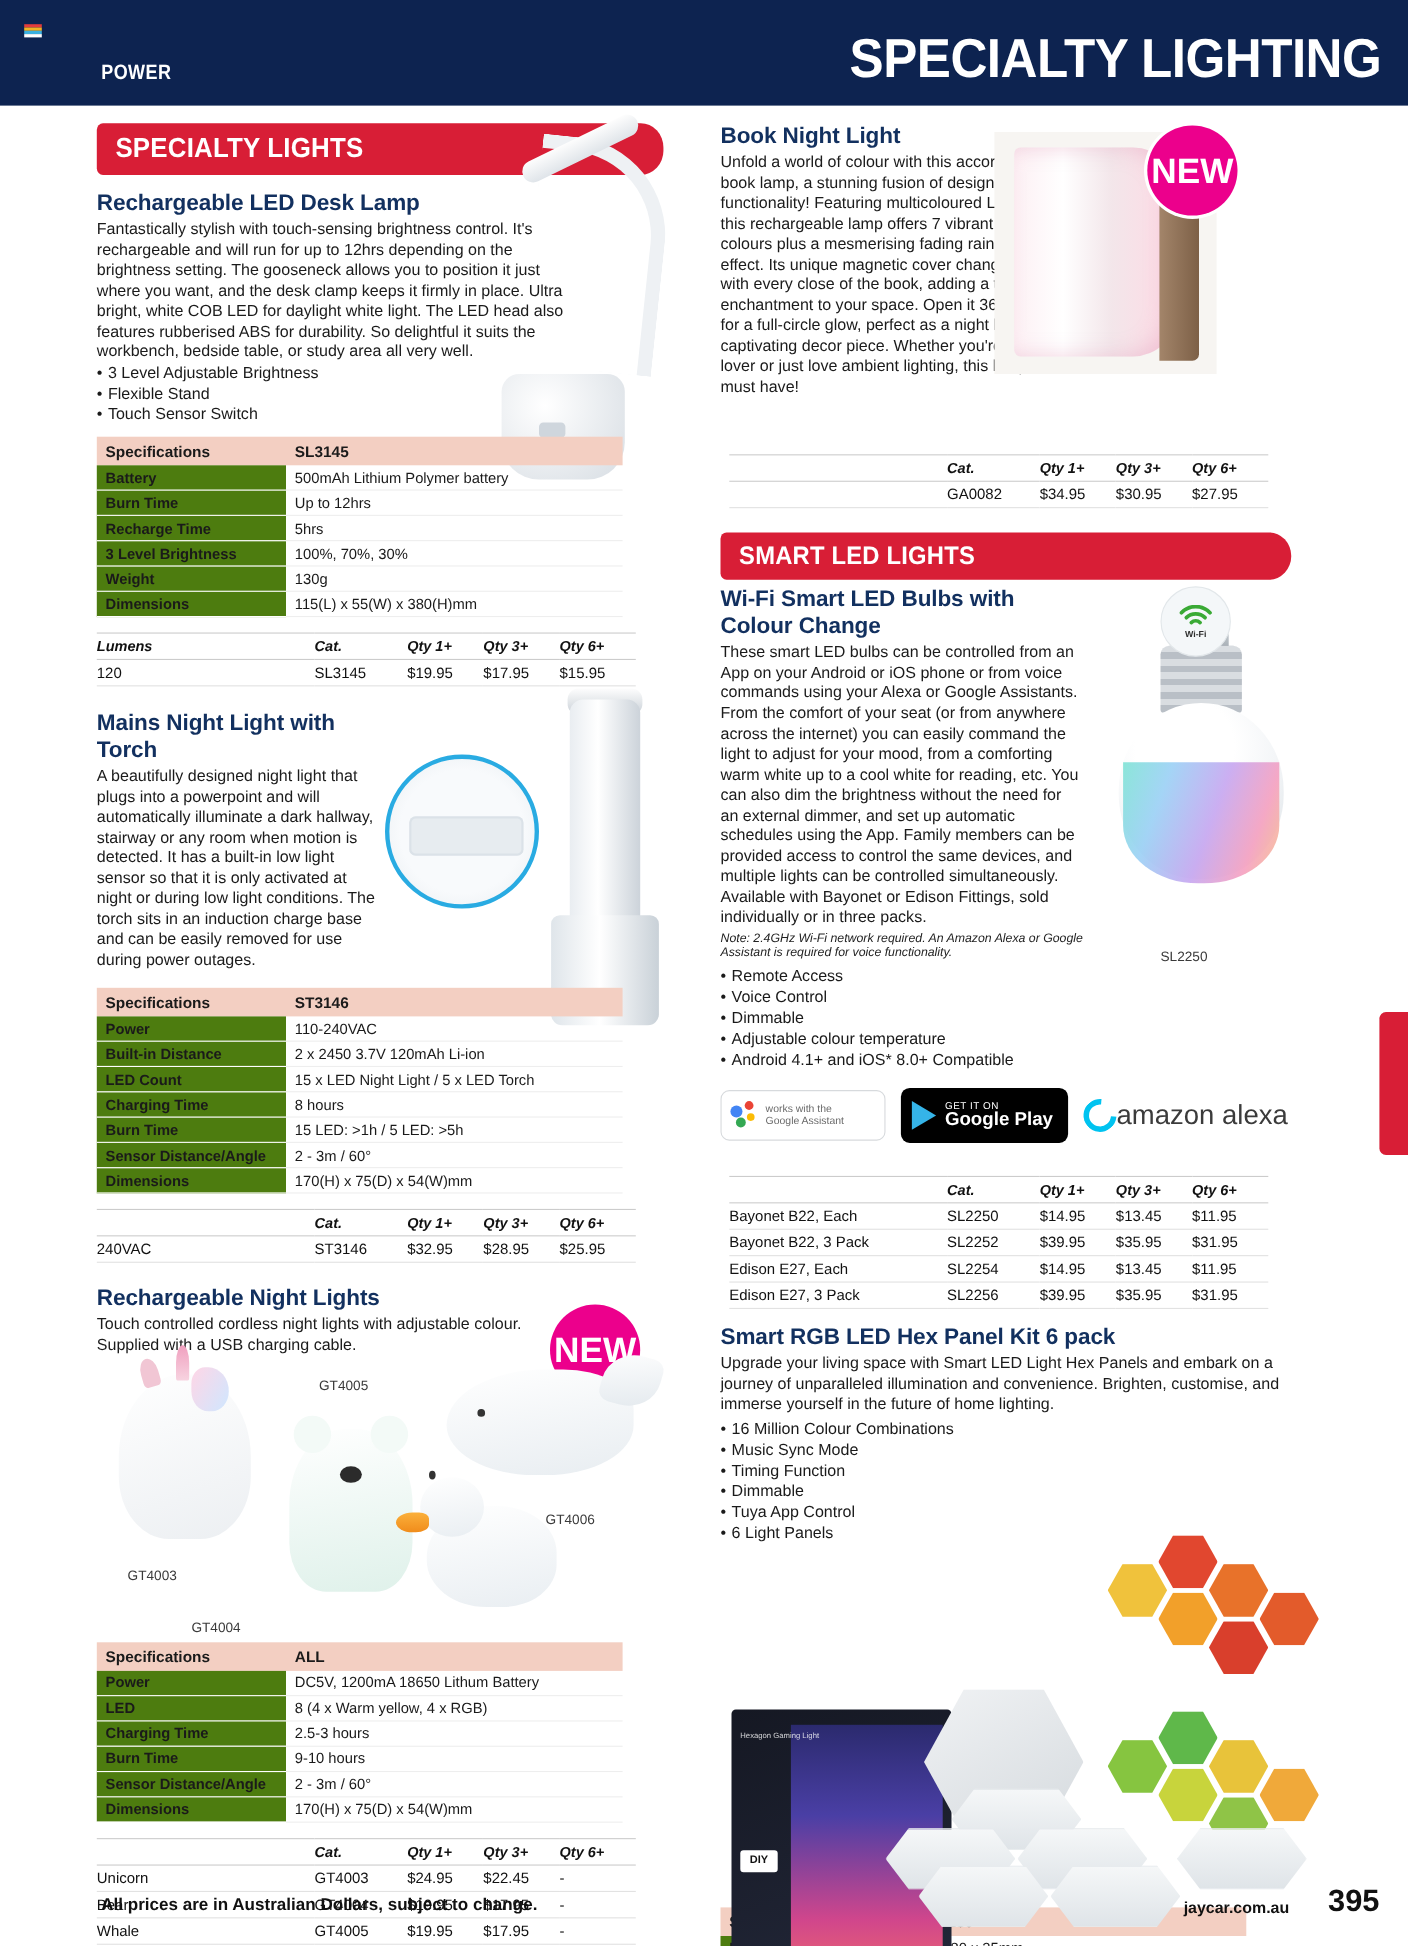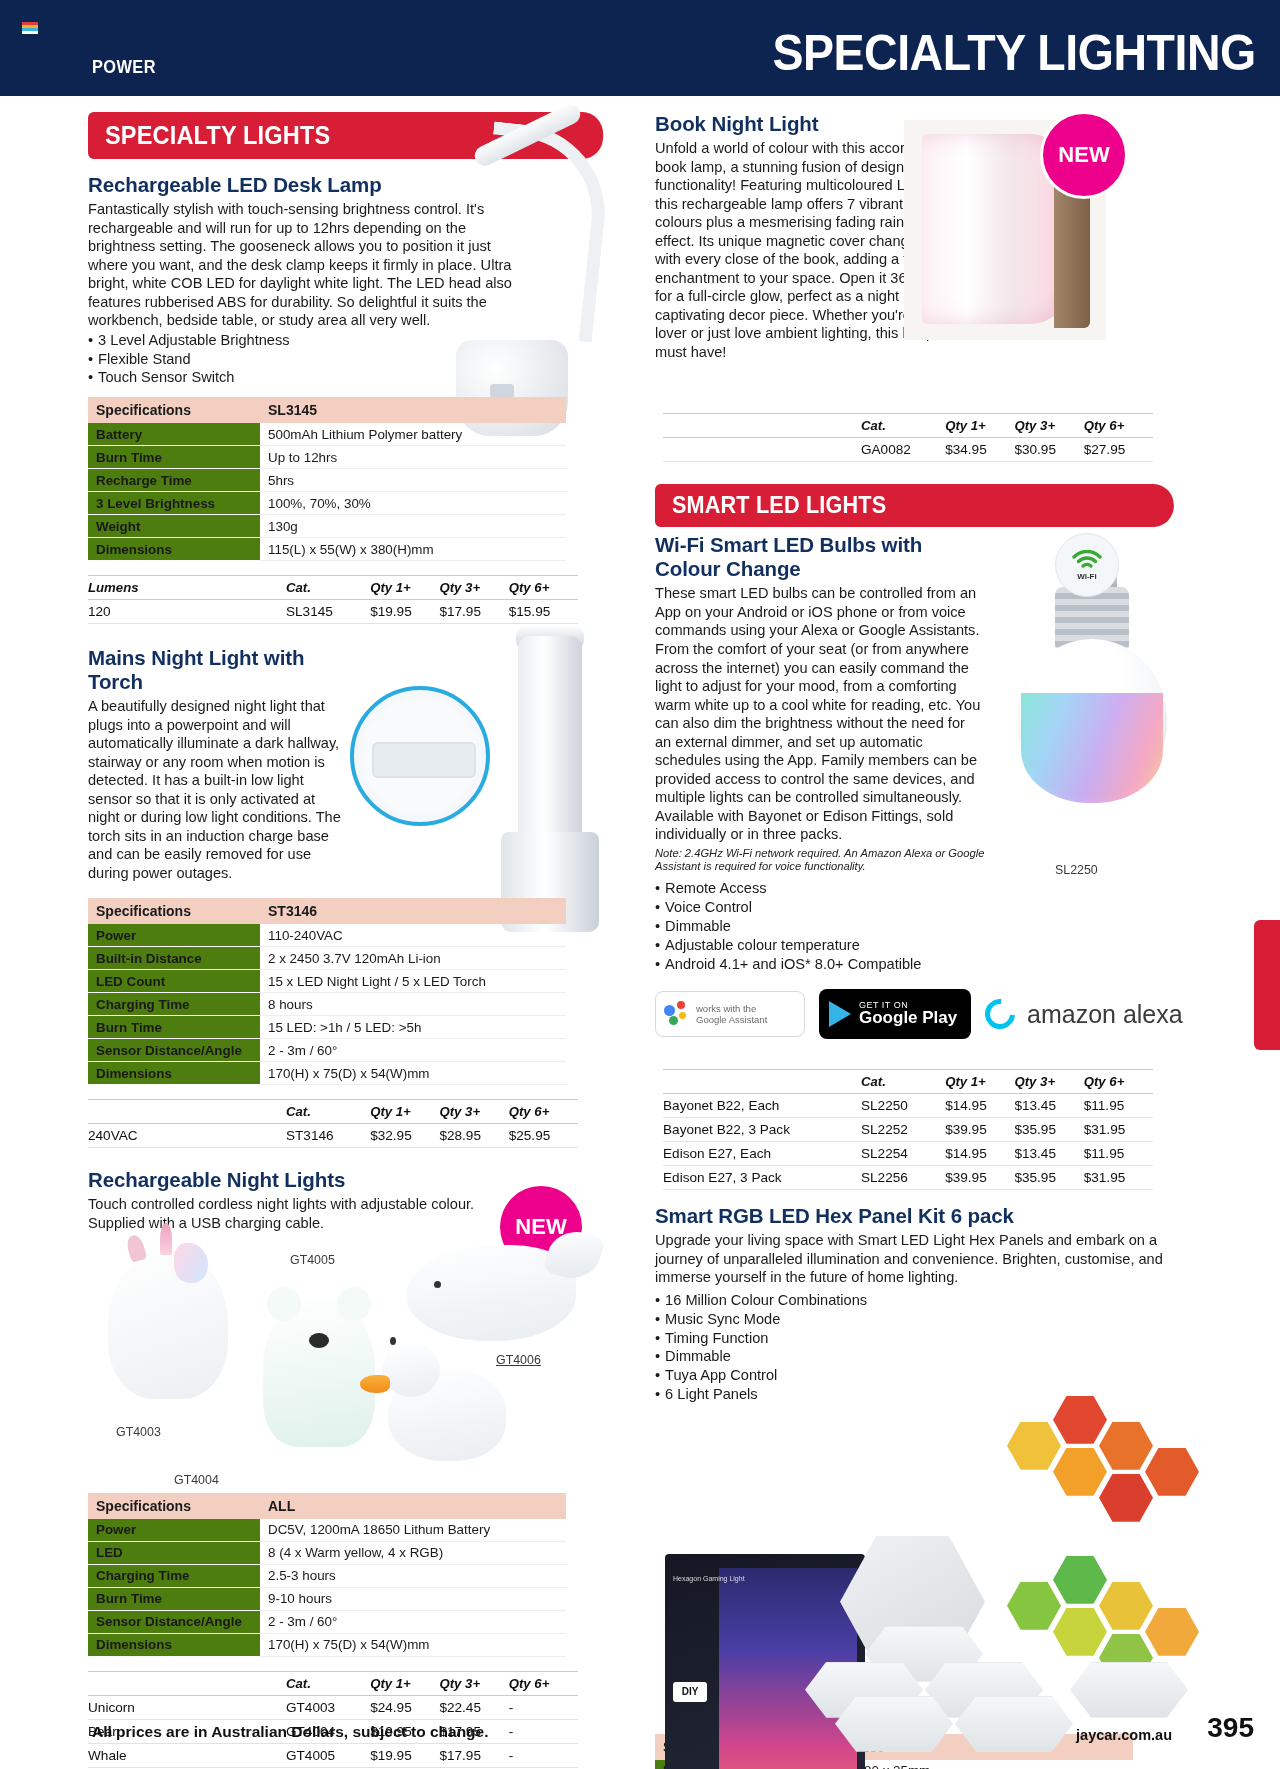--- a/index.html
+++ b/index.html
@@ -96,7 +96,7 @@
   
   .newbadge {
     position: absolute; width: 82px; height: 82px; border-radius: 50%;
-    background: #ec008c; color: #fff; font-weight: bold; font-size: 22px;
+    background: #ec008c; color: #fff; font-weight: bold; font-size: 32px;
     display: flex; align-items: center; justify-content: center;
     box-shadow: 0 0 0 3px #fff;
   }

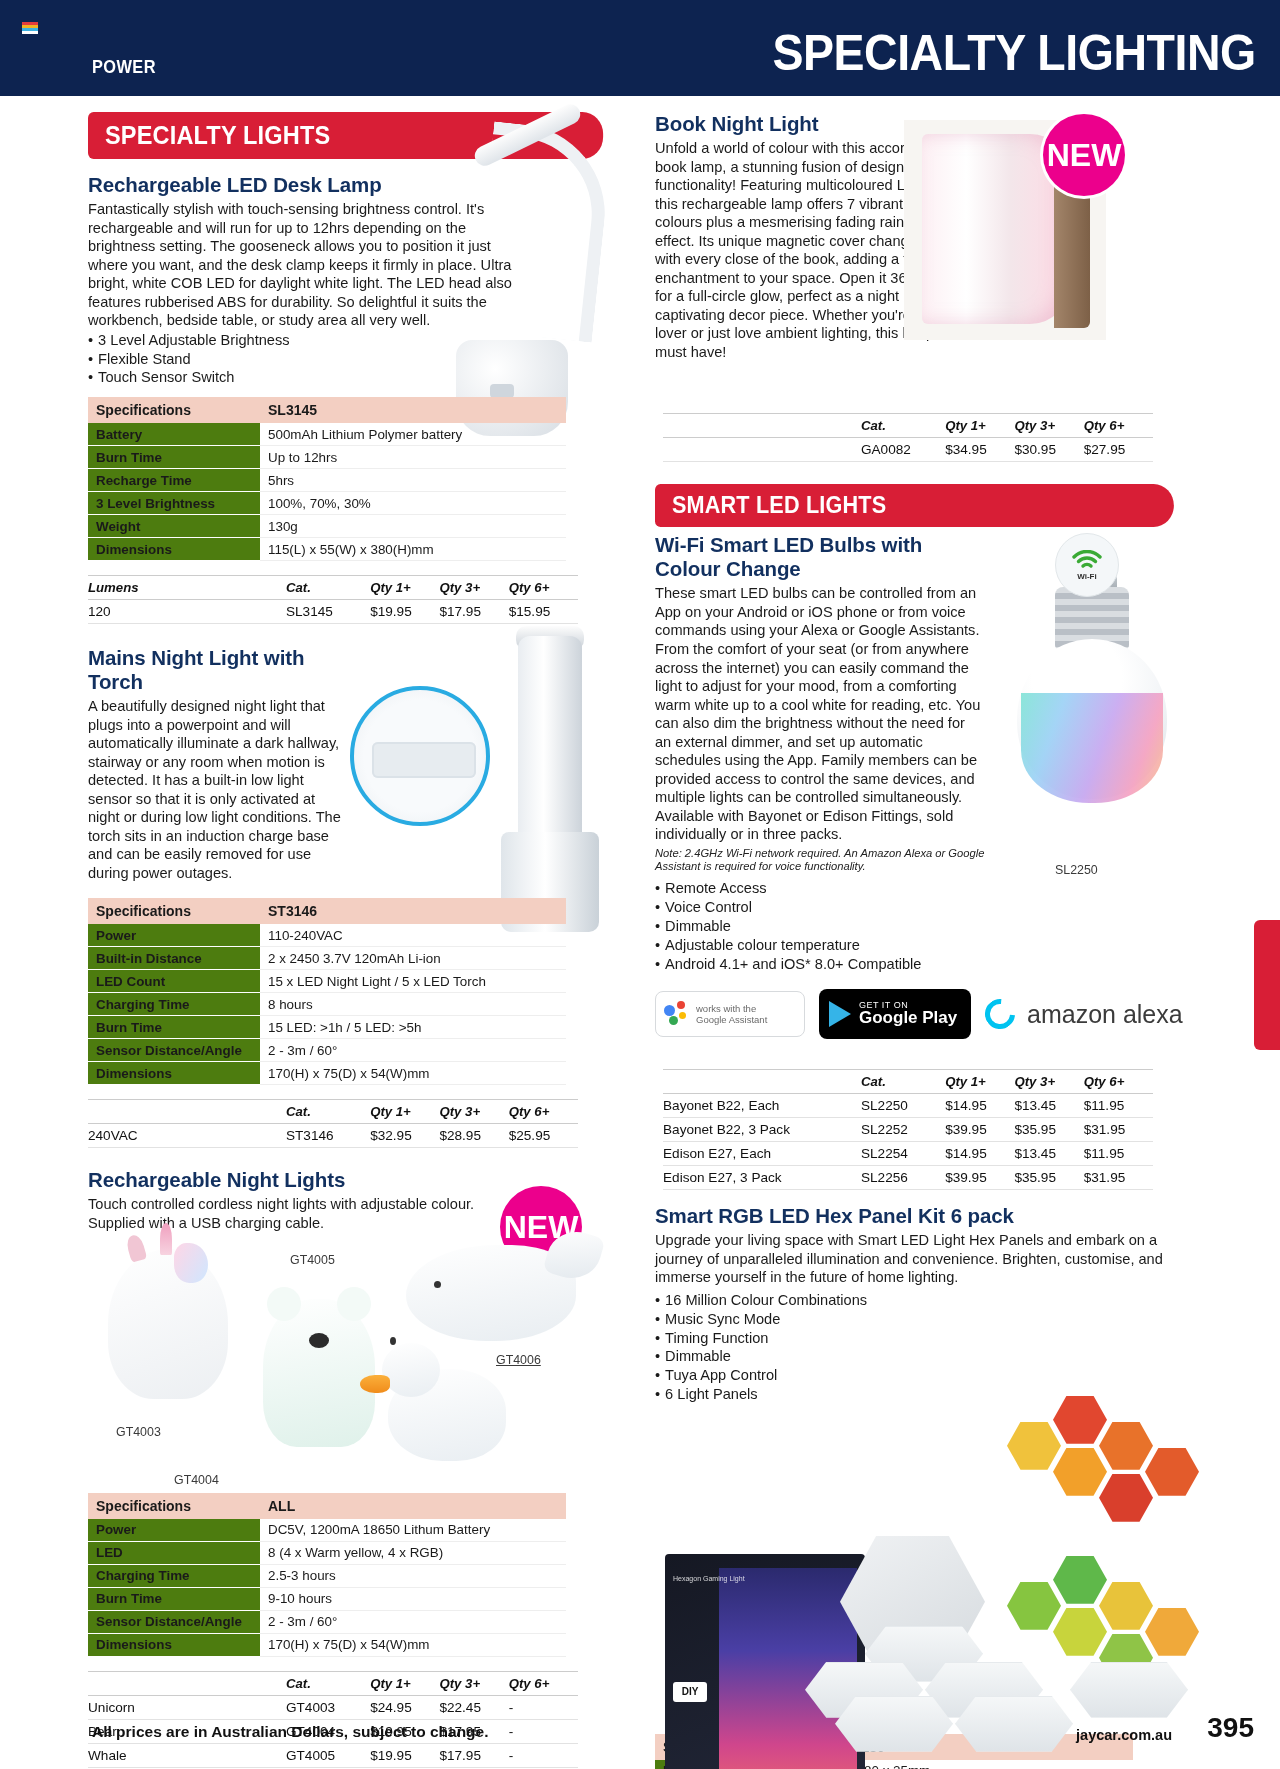--- a/index.html
+++ b/index.html
@@ -249,7 +249,7 @@
   }
   .badge-play .t1 { font-size: 9px; letter-spacing:.5px; }
   .badge-play .t2 { font-size: 17px; font-weight:bold; margin-top:-2px;}
-  .badge-alexa { display:flex; align-items:center; gap: 12px; }
+  .badge-alexa { display:flex; align-items:center; gap: 0; }
   .badge-alexa .ring {
     width: 30px; height: 30px; border-radius:50%;
     border: 5px solid #00c3f0; border-right-color: transparent; transform: rotate(-40deg);

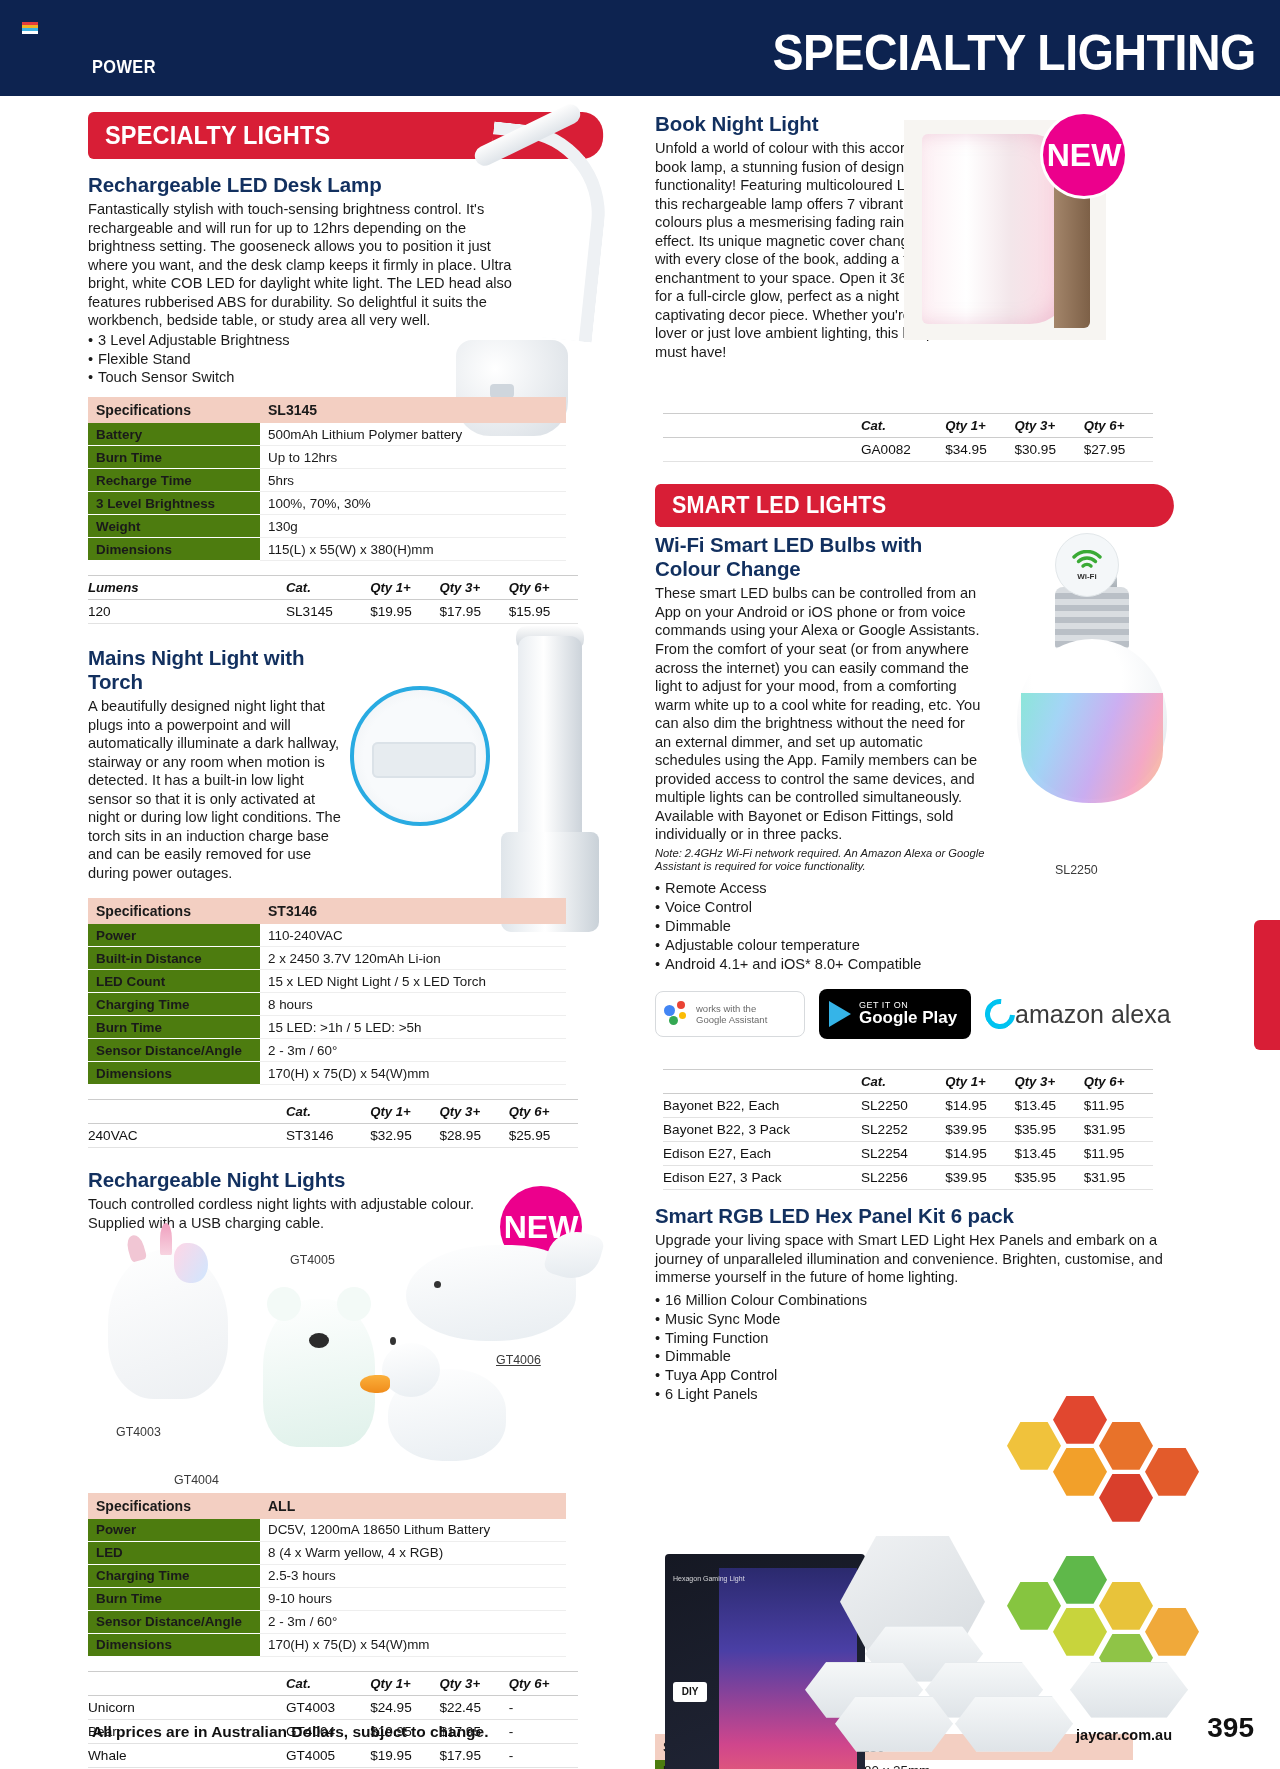--- a/index.html
+++ b/index.html
@@ -489,7 +489,7 @@
         <div class="cat-label" style="left:28px; top:184px;">GT4003</div>
         <div class="cat-label" style="left:86px; top:232px;">GT4004</div>
         <div class="cat-label" style="left:202px; top:12px;">GT4005</div>
-        <div class="cat-label" style="left:408px; top:112px;text-decoration:underline;">GT4006</div>
+        <div class="cat-label" style="left:408px; top:133px;">GT4006</div>
       </div>
 
       <table class="spec" style="width:478px;">

